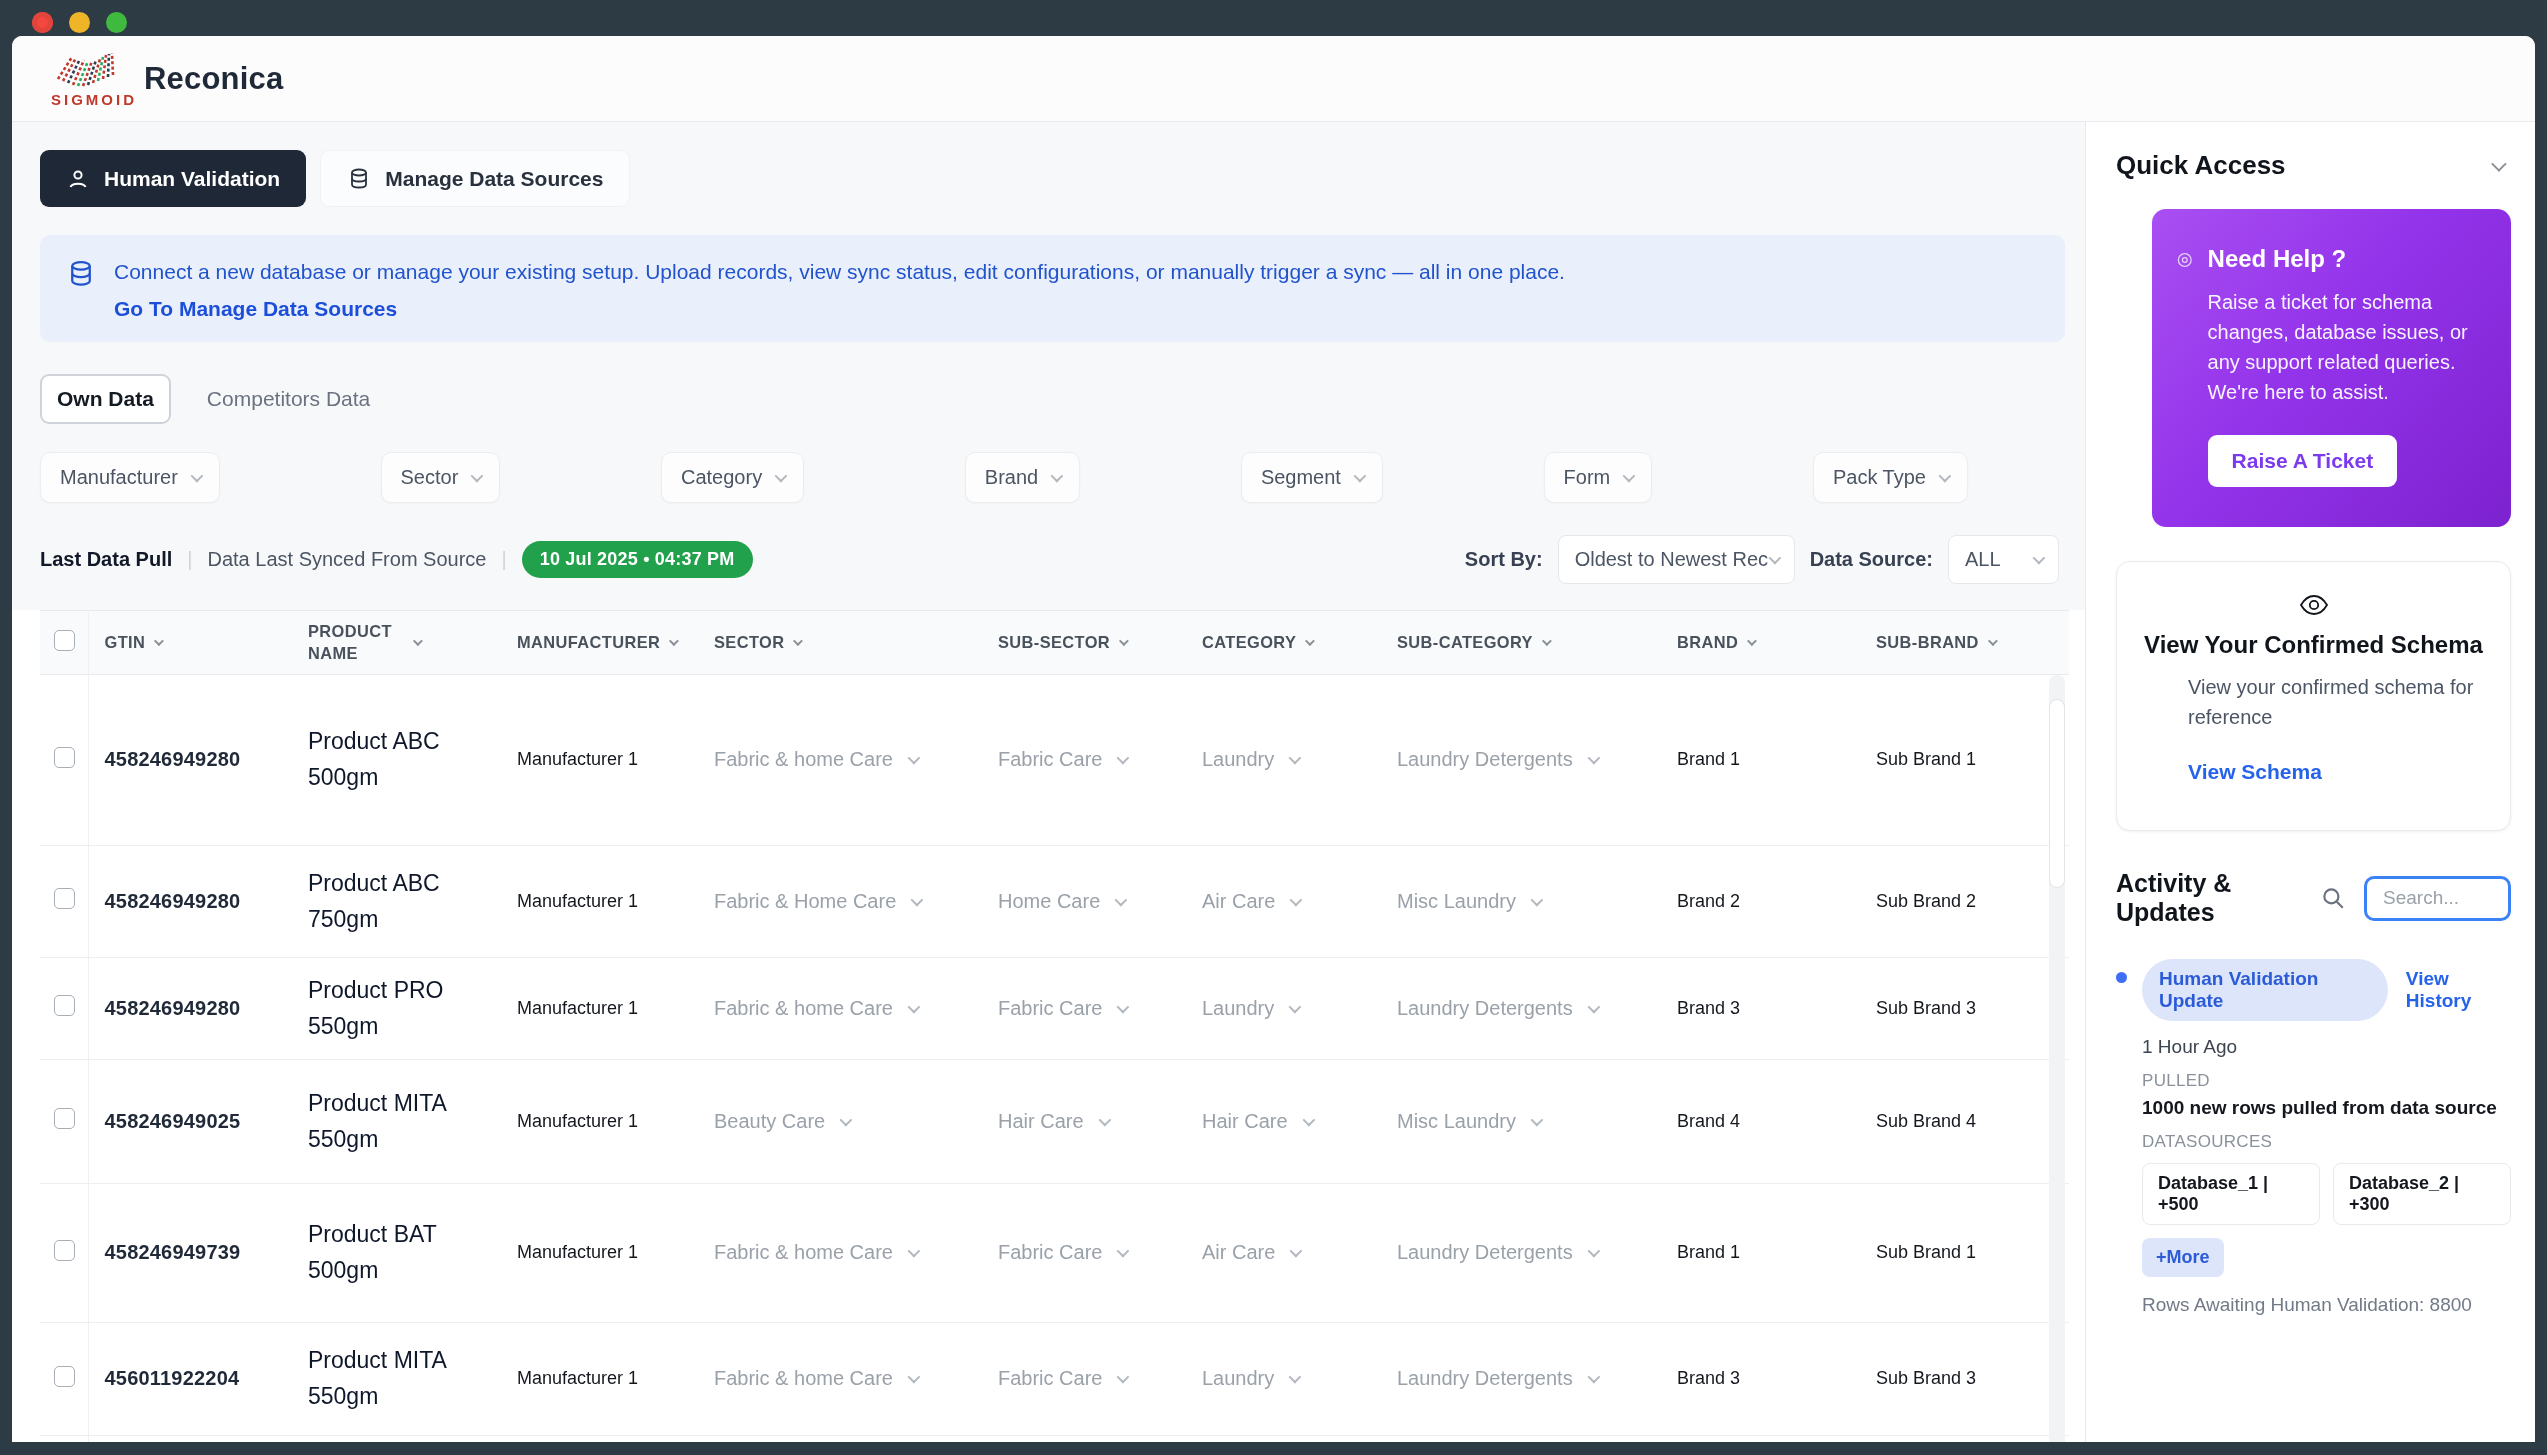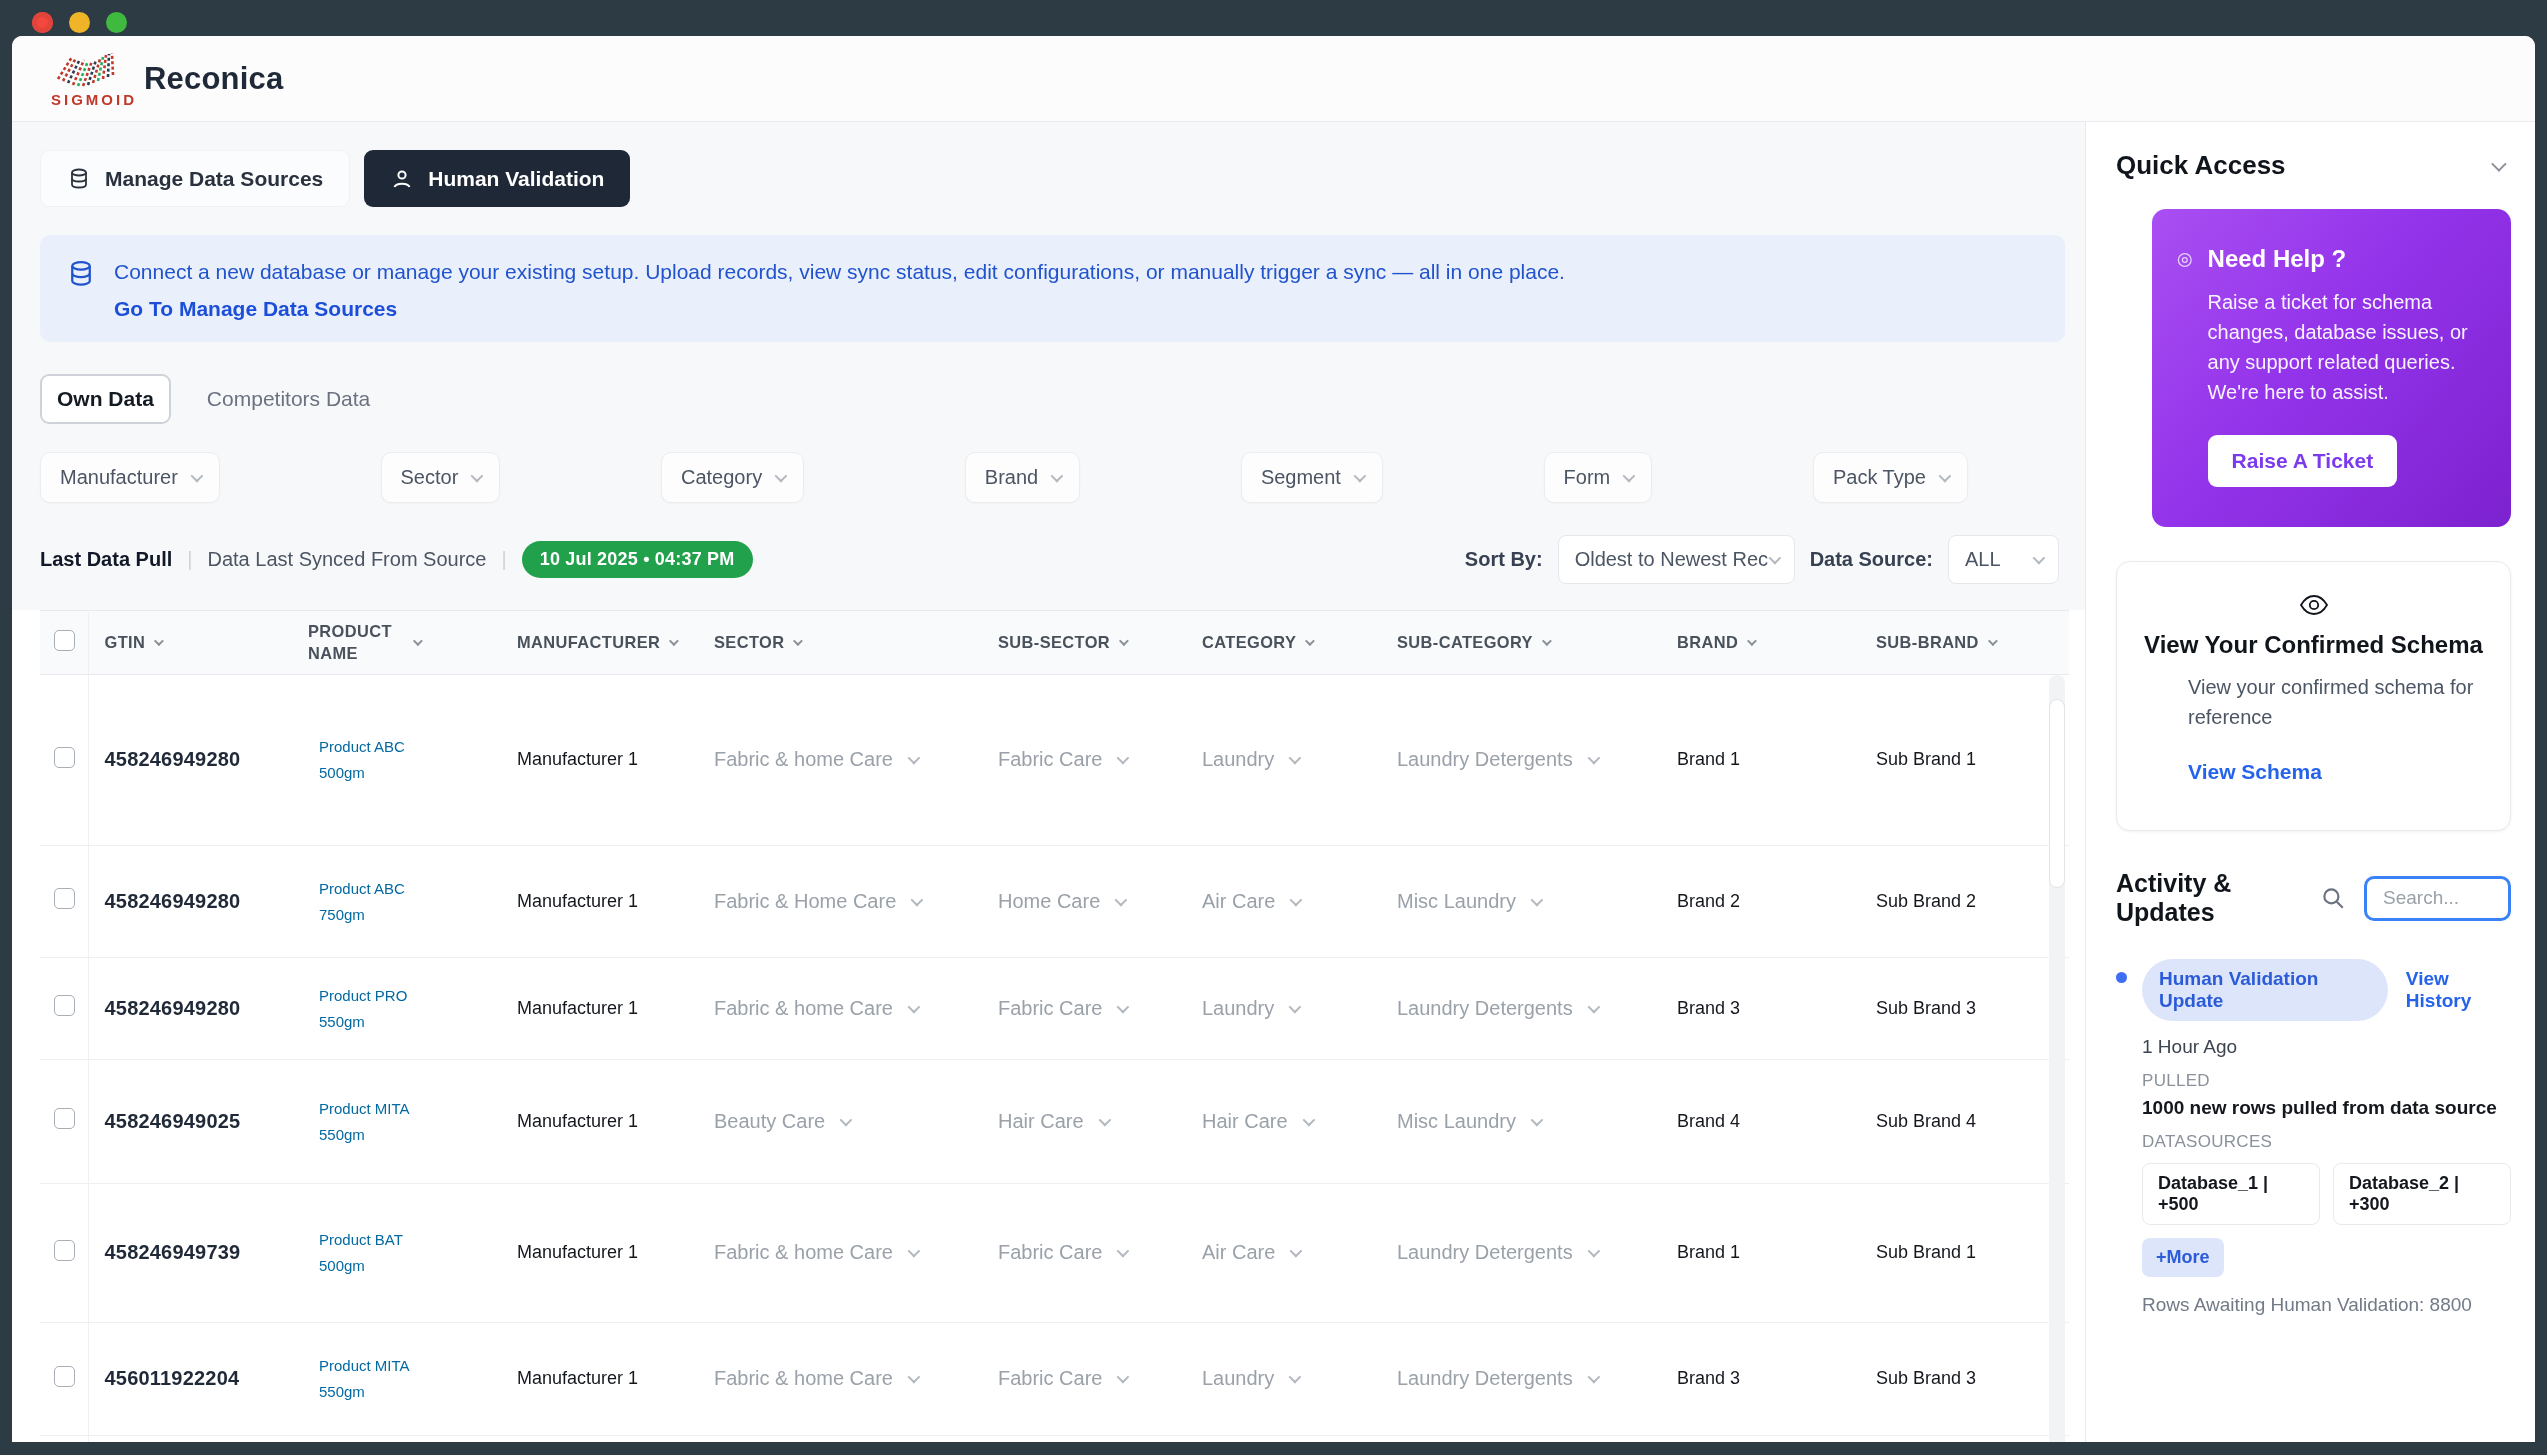--- a/index.html
+++ b/index.html
@@ -173,6 +173,13 @@
     <div class="main">
 
       <div class="actions-row">
+        <button class="btn btn-dark">
+          <svg width="24" height="24" viewBox="0 0 24 24" fill="none" stroke="#fff" stroke-width="2">
+            <circle cx="12" cy="8" r="3.6"></circle>
+            <path d="M4.5 20c1.6-4.4 13.4-4.4 15 0"></path>
+          </svg>
+          <span>Human Validation</span>
+        </button>
         <button class="btn btn-light">
           <svg width="24" height="24" viewBox="0 0 24 24" fill="none" stroke="#28313d" stroke-width="1.8">
             <ellipse cx="12" cy="5.5" rx="7" ry="3"></ellipse>
@@ -180,13 +187,6 @@
             <path d="M5 11.5v6c0 1.7 3.1 3 7 3s7-1.3 7-3v-6"></path>
           </svg>
           <span>Manage Data Sources</span>
-        </button>
-        <button class="btn btn-dark">
-          <svg width="24" height="24" viewBox="0 0 24 24" fill="none" stroke="#fff" stroke-width="2">
-            <circle cx="12" cy="8" r="3.6"></circle>
-            <path d="M4.5 20c1.6-4.4 13.4-4.4 15 0"></path>
-          </svg>
-          <span>Human Validation</span>
         </button>
       </div>
 

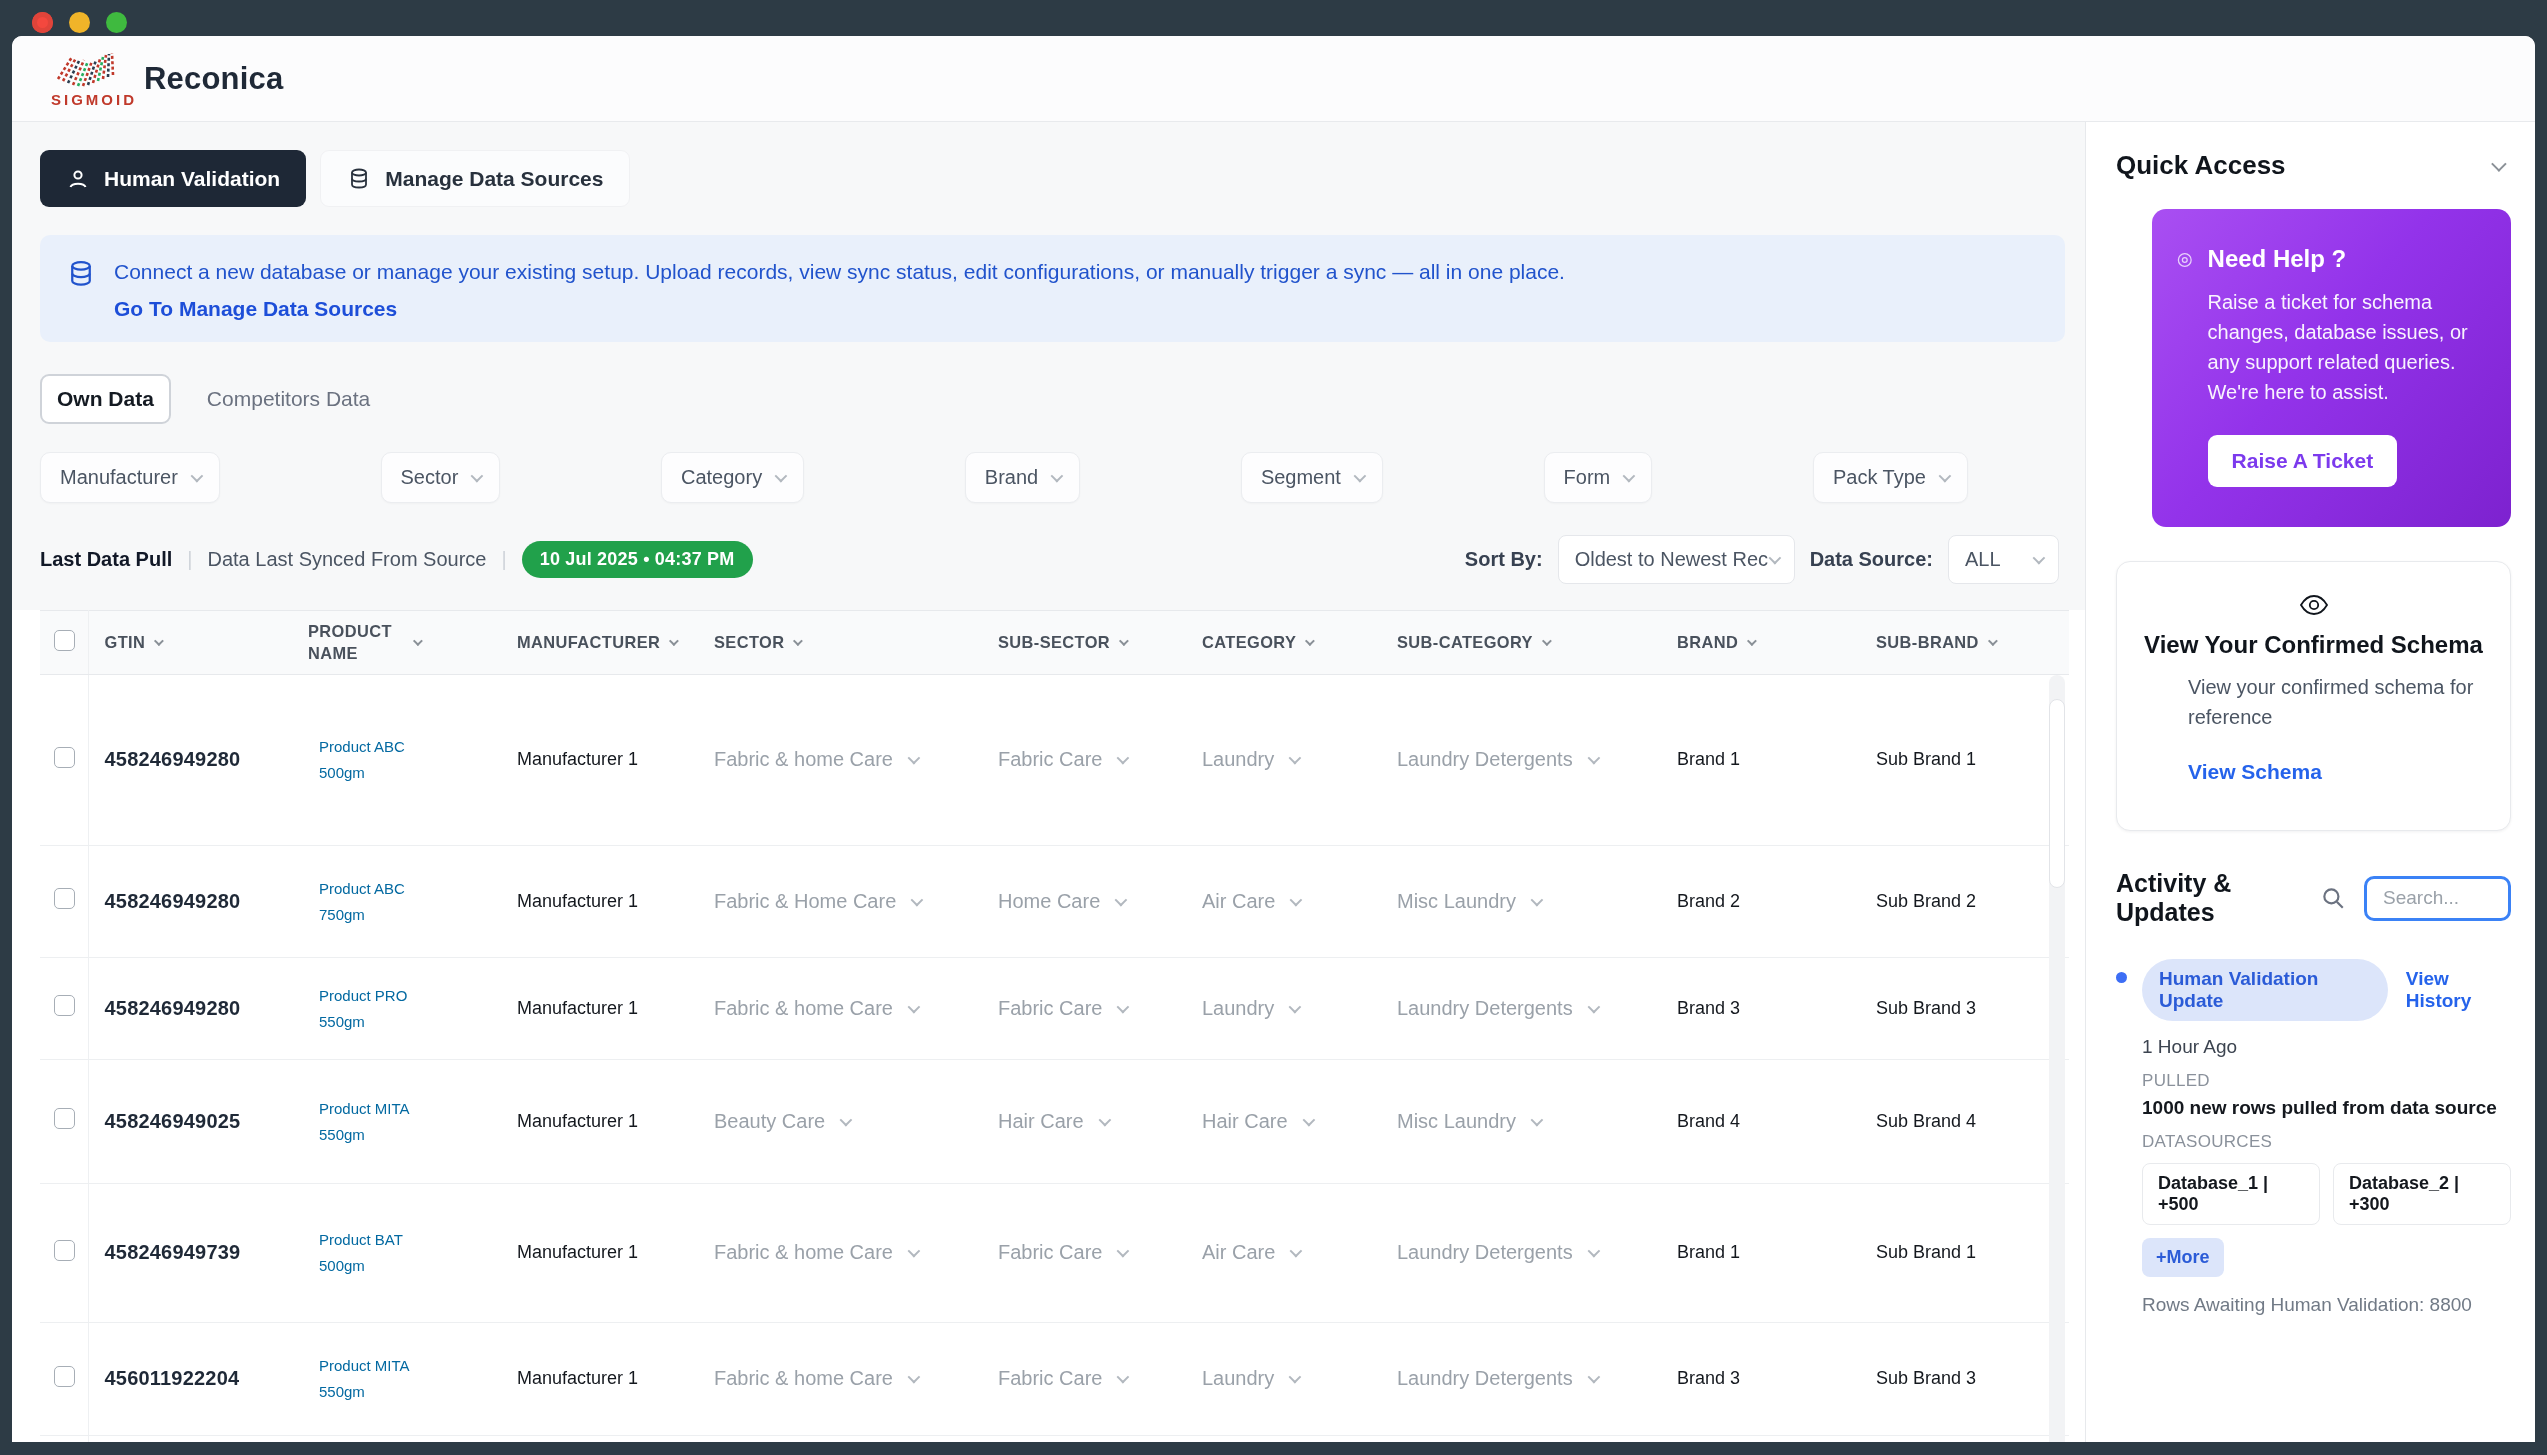--- a/index.html
+++ b/index.html
@@ -96,7 +96,7 @@
   tbody tr:nth-child(6) { height:113px; }
   tbody tr:nth-child(7) { height:139px; }
   td.gtin { font-weight:600; color:#1f2937; letter-spacing:0.2px; }
-  td.pname div { font-size:15px; color:#0369a1; margin:9px 11px; }
+  td.pname div { font-size:23px; color:#0f172a; margin:9px 0; }
   td.dark { font-size:18px; color:#14181e; }
   .sel { display:inline-flex; align-items:center; gap:15px; color:#9aa1a9; cursor:pointer; }
   .vscroll { position:absolute; top:65px; right:20px; bottom:0; width:16px; background:#f2f3f5; border-radius:8px; }

